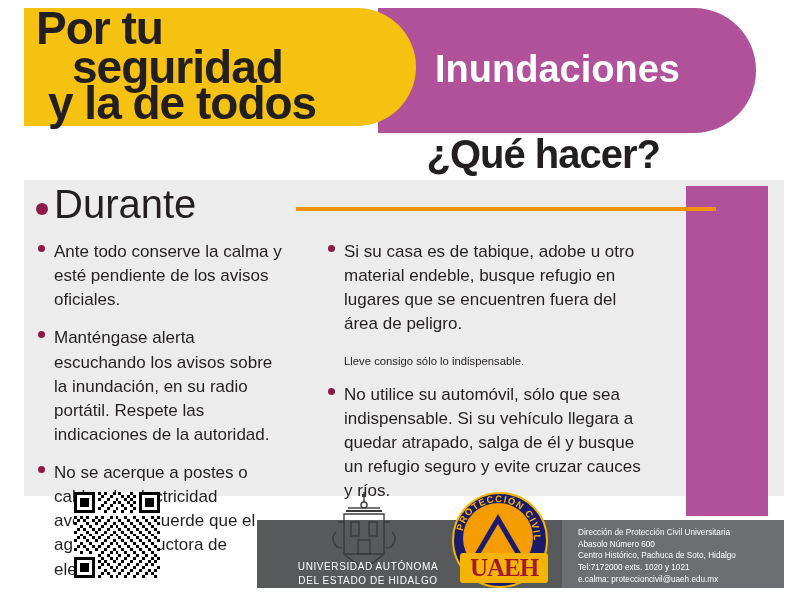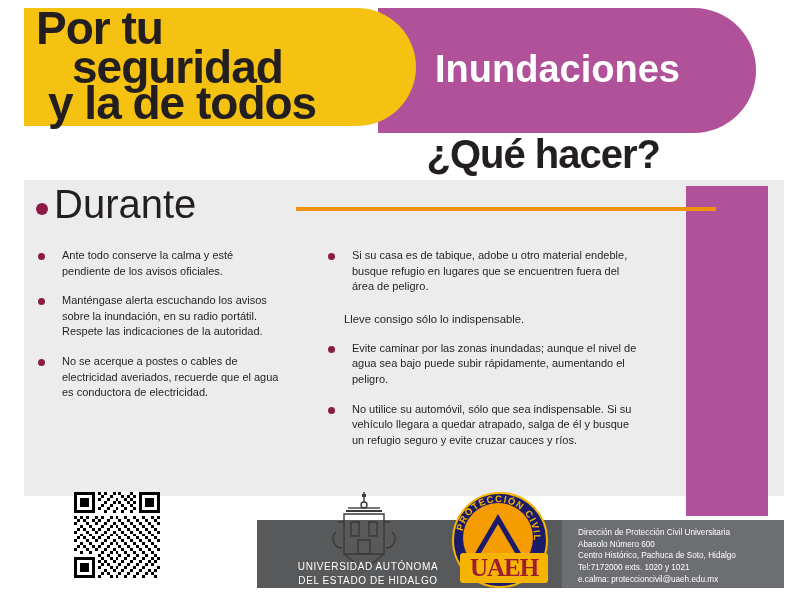--- a/index.html
+++ b/index.html
@@ -73,7 +73,7 @@
     background:#8b1b46;
   }
   .item p{
-    margin:8px;color:#231f20;font-size:11px;line-height:1.42;
+    margin:0;color:#231f20;font-size:17px;line-height:1.42;
   }
   .plain{margin:16px 0 14px 16px;color:#231f20;font-size:11.3px;line-height:1.42;}
 

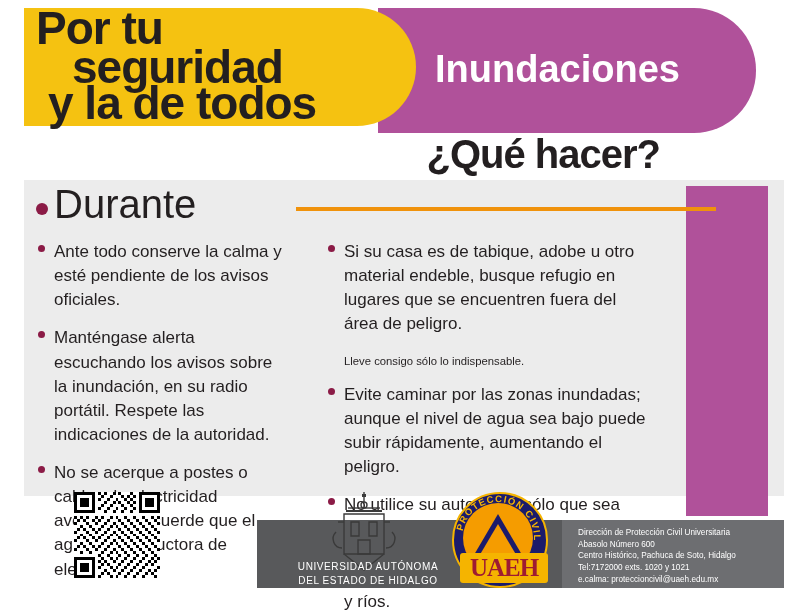--- a/index.html
+++ b/index.html
@@ -184,10 +184,6 @@
       <p>Si su casa es de tabique, adobe u otro material endeble, busque refugio en lugares que se encuentren fuera del área de peligro.</p>
     </div>
     <p class="plain">Lleve consigo sólo lo indispensable.</p>
-    <div class="item">
-      <span class="dot"></span>
-      <p>Evite caminar por las zonas inundadas; aunque el nivel de agua sea bajo puede subir rápidamente, aumentando el peligro.</p>
-    </div>
     <div class="item">
       <span class="dot"></span>
       <p>No utilice su automóvil, sólo que sea indispensable. Si su vehículo llegara a quedar atrapado, salga de él y busque un refugio seguro y evite cruzar cauces y ríos.</p>

